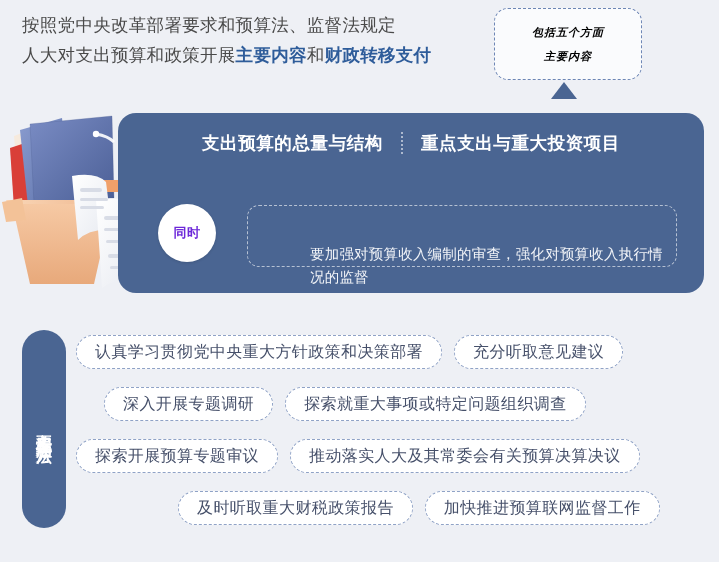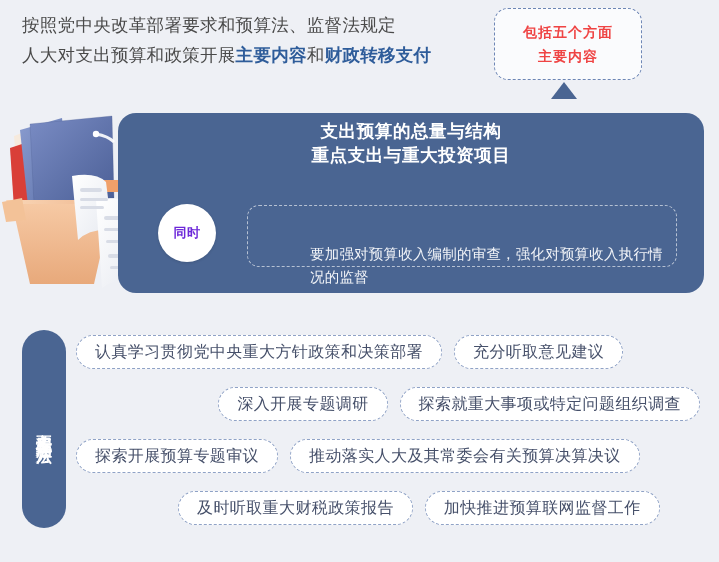--- a/index.html
+++ b/index.html
@@ -28,7 +28,7 @@
     box-sizing:border-box;
   }
   .badge .bl{
-    color:#ef4444;font-size:14px;font-weight:bold;line-height:24px;letter-spacing:1px;
+    color:#000000;font-size:11px;font-weight:bold;line-height:24px;letter-spacing:1px;font-style:italic;
   }
   .badge-arrow{
     position:absolute;left:551px;top:82px;width:0;height:0;

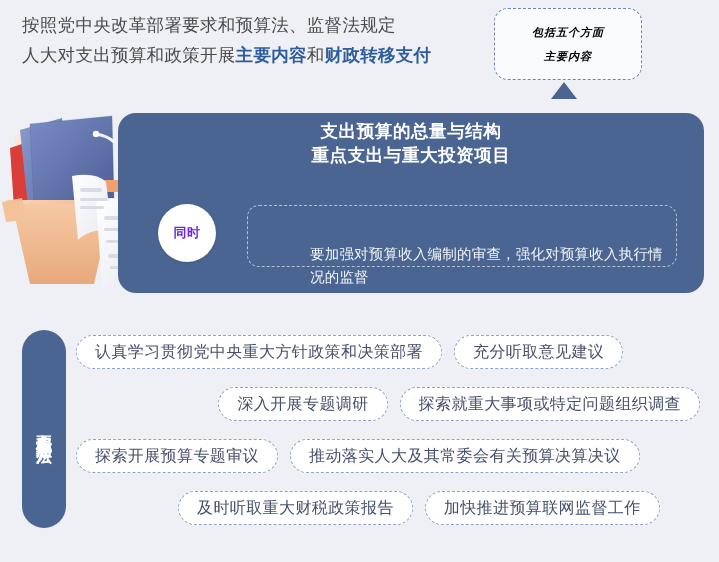--- a/index.html
+++ b/index.html
@@ -46,7 +46,6 @@
     display:flex;align-items:center;justify-content:center;
     height:32px;color:#ffffff;font-size:17.5px;font-weight:bold;letter-spacing:.6px;
     white-space:nowrap;
-    flex-direction:column;
   }
   .prow .seg{padding:0 14px;}
   .divider{

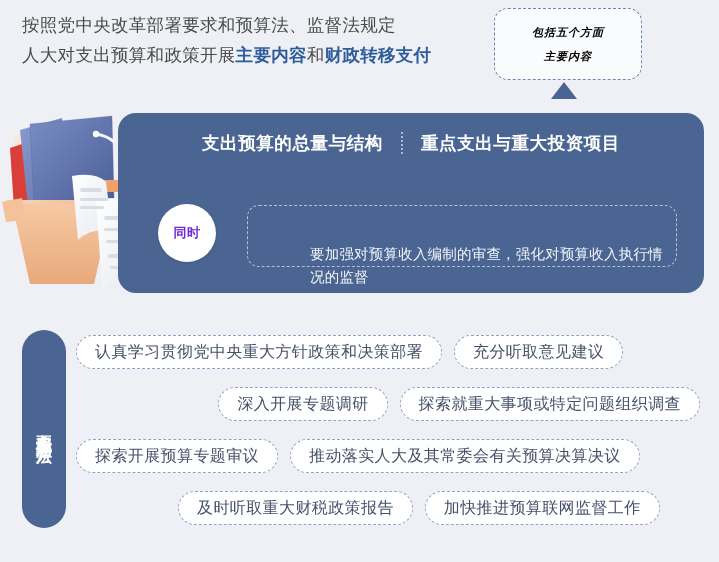--- a/index.html
+++ b/index.html
@@ -89,7 +89,7 @@
   .rows{position:absolute;left:76px;top:330px;width:636px;}
   .row{display:flex;align-items:center;height:44px;margin-bottom:8px;}
   .row.r1{justify-content:flex-start;}
-  .row.r2{justify-content:flex-end;padding-left:28px;}
+  .row.r2{justify-content:flex-start;padding-left:28px;}
   .row.r3{justify-content:flex-start;}
   .row.r4{justify-content:flex-start;padding-left:102px;}
   .pill{

